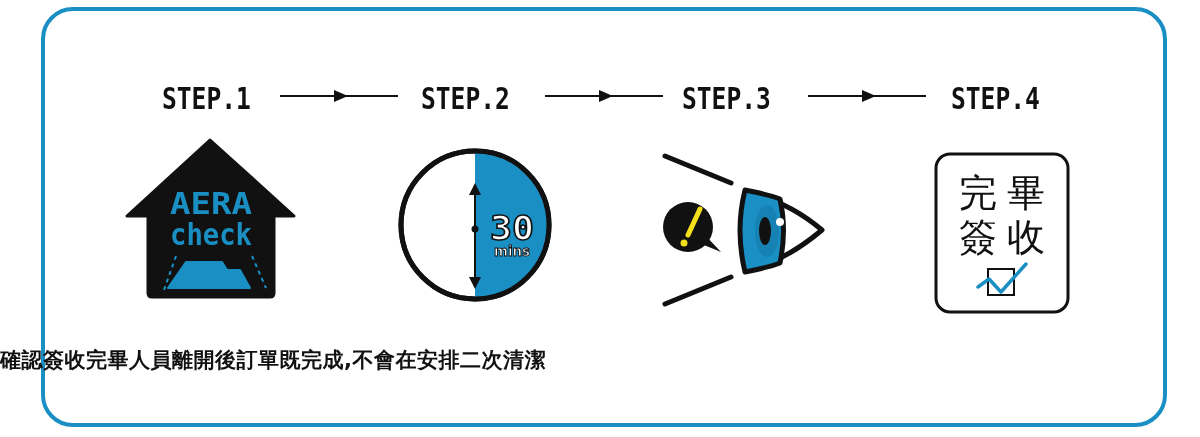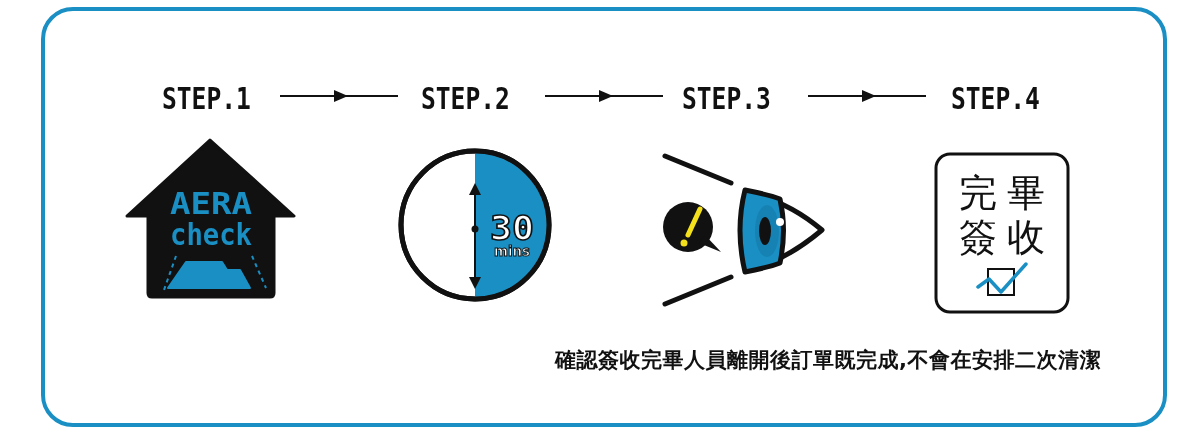--- a/index.html
+++ b/index.html
@@ -17,7 +17,7 @@
     .connector { position: absolute; top: 88px; height: 16px; }
     .icon { position: absolute; }
     .caption {
-      position: absolute; left: 0; width: 1101px; top: 346px; text-align: right;
+      position: absolute; left: 0; width: 1101px; top: 346px; text-align: left;
       font-family: "DejaVu Sans", sans-serif; font-weight: bold; font-size: 21px; color: #111;
       letter-spacing: 0.5px;
     }

